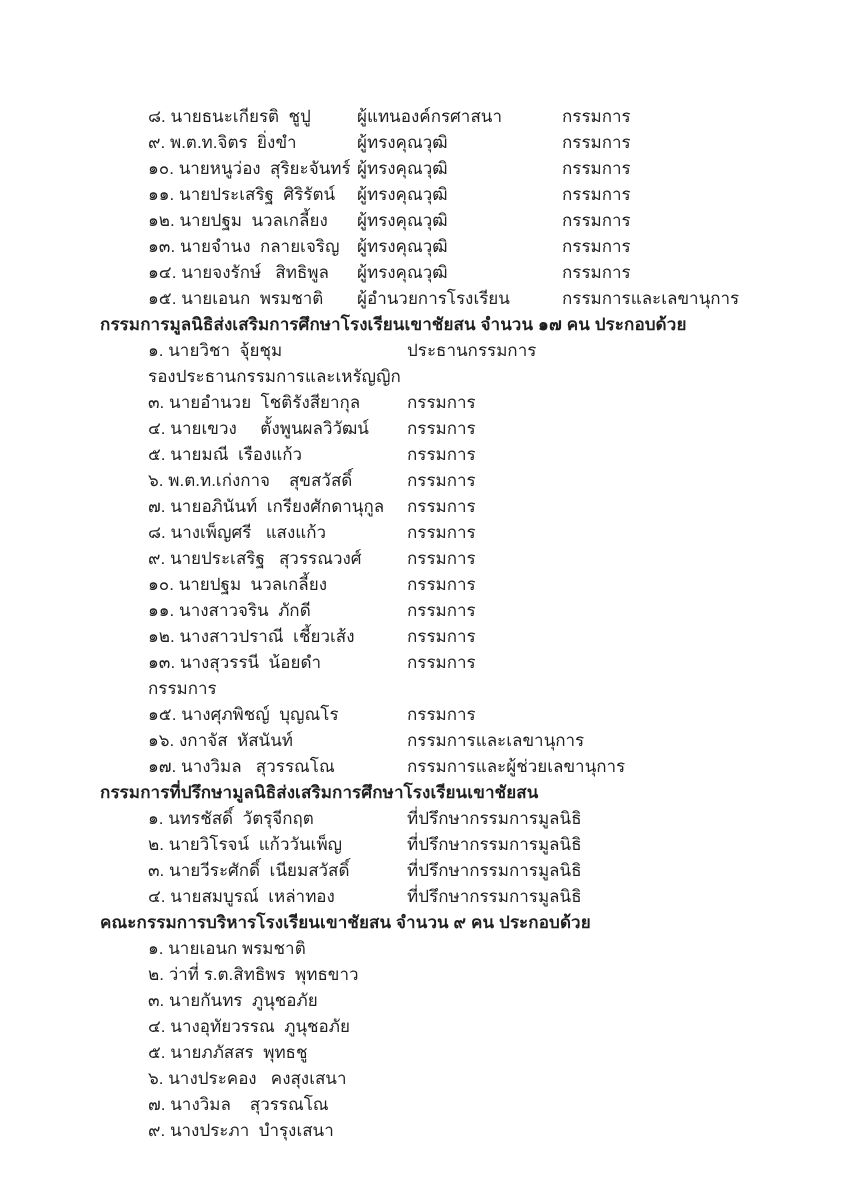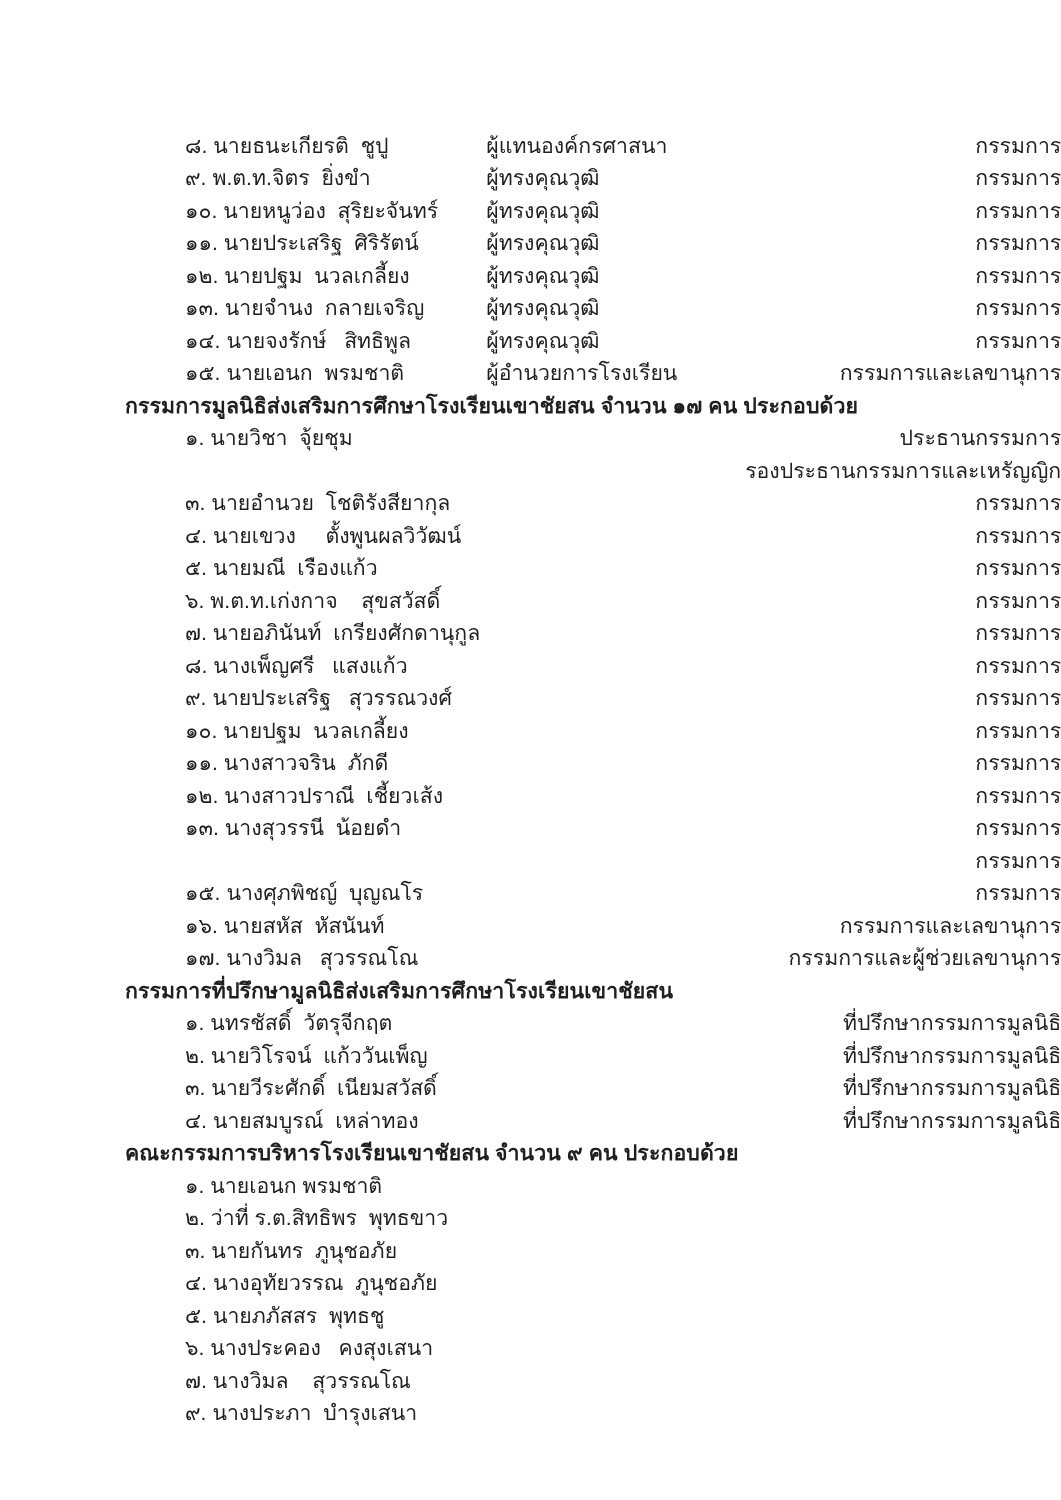--- a/index.html
+++ b/index.html
@@ -36,7 +36,6 @@
     height: 26px;
     white-space: pre;
     align-items: baseline;
-    gap: 32px;
   }
   .cell { flex: none; white-space: pre; overflow: visible; }
   .cell-pos { flex: 1 1 auto; text-align: right; }

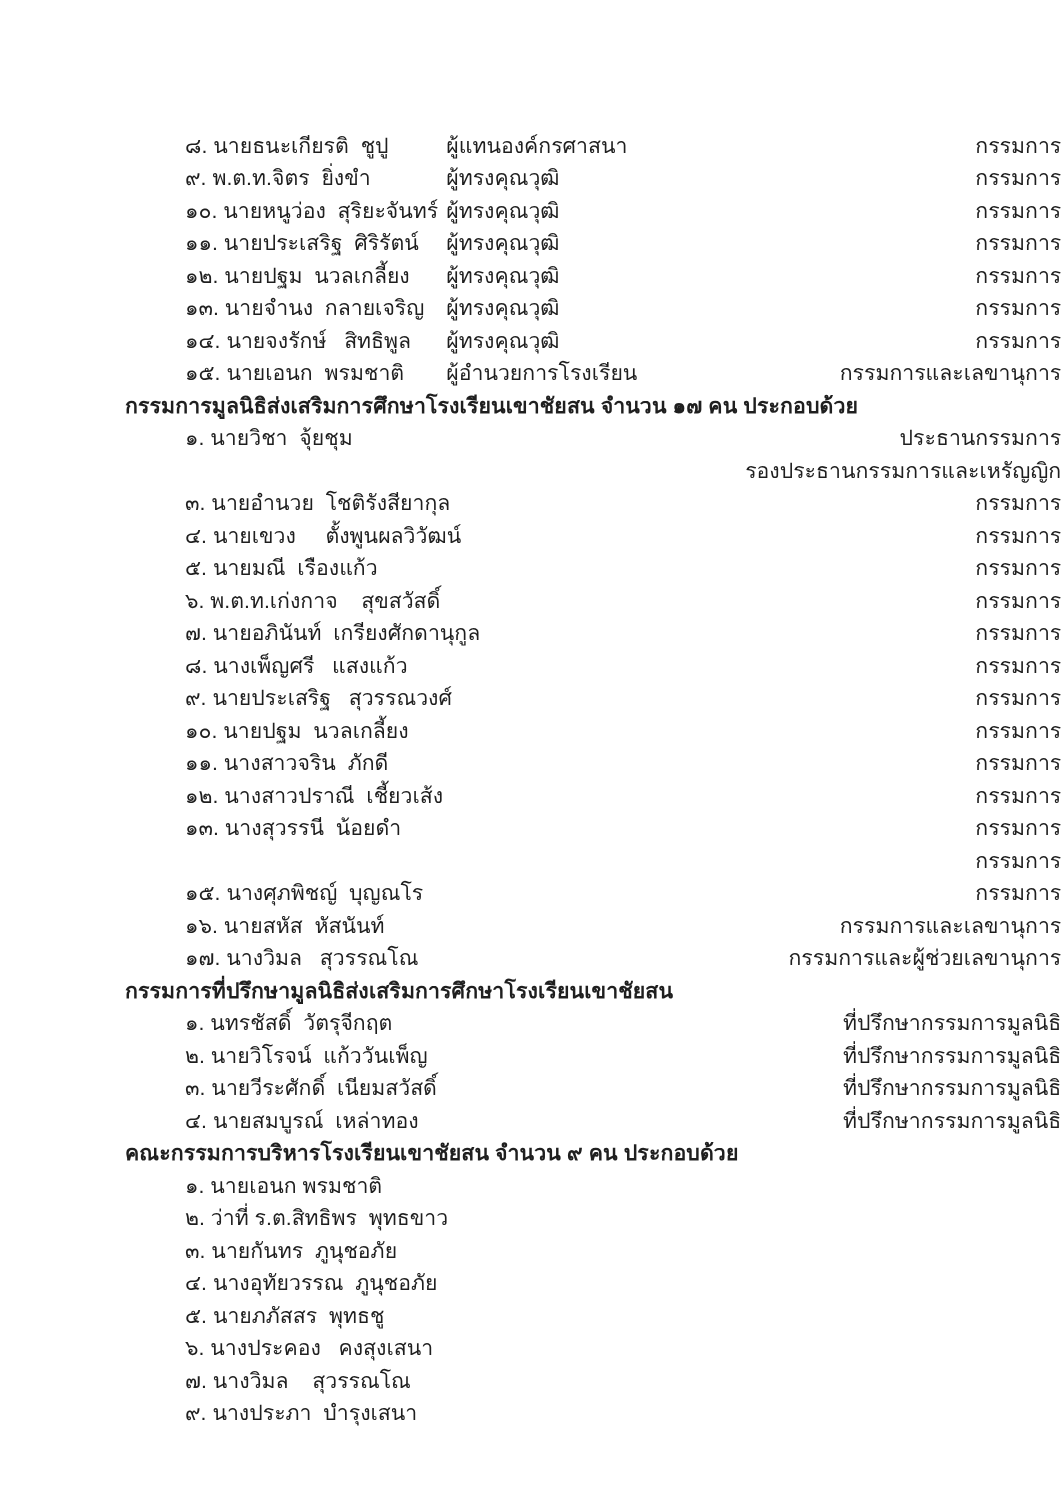--- a/index.html
+++ b/index.html
@@ -38,7 +38,7 @@
     align-items: baseline;
   }
   .cell { flex: none; white-space: pre; overflow: visible; }
-  .cell-pos { flex: 1 1 auto; text-align: right; }
+  .cell-pos { flex: 1 1 auto; }
   
   .sec-0 .cell-name { width: 209px; }
   .sec-0 .cell-role { width: 205px; }

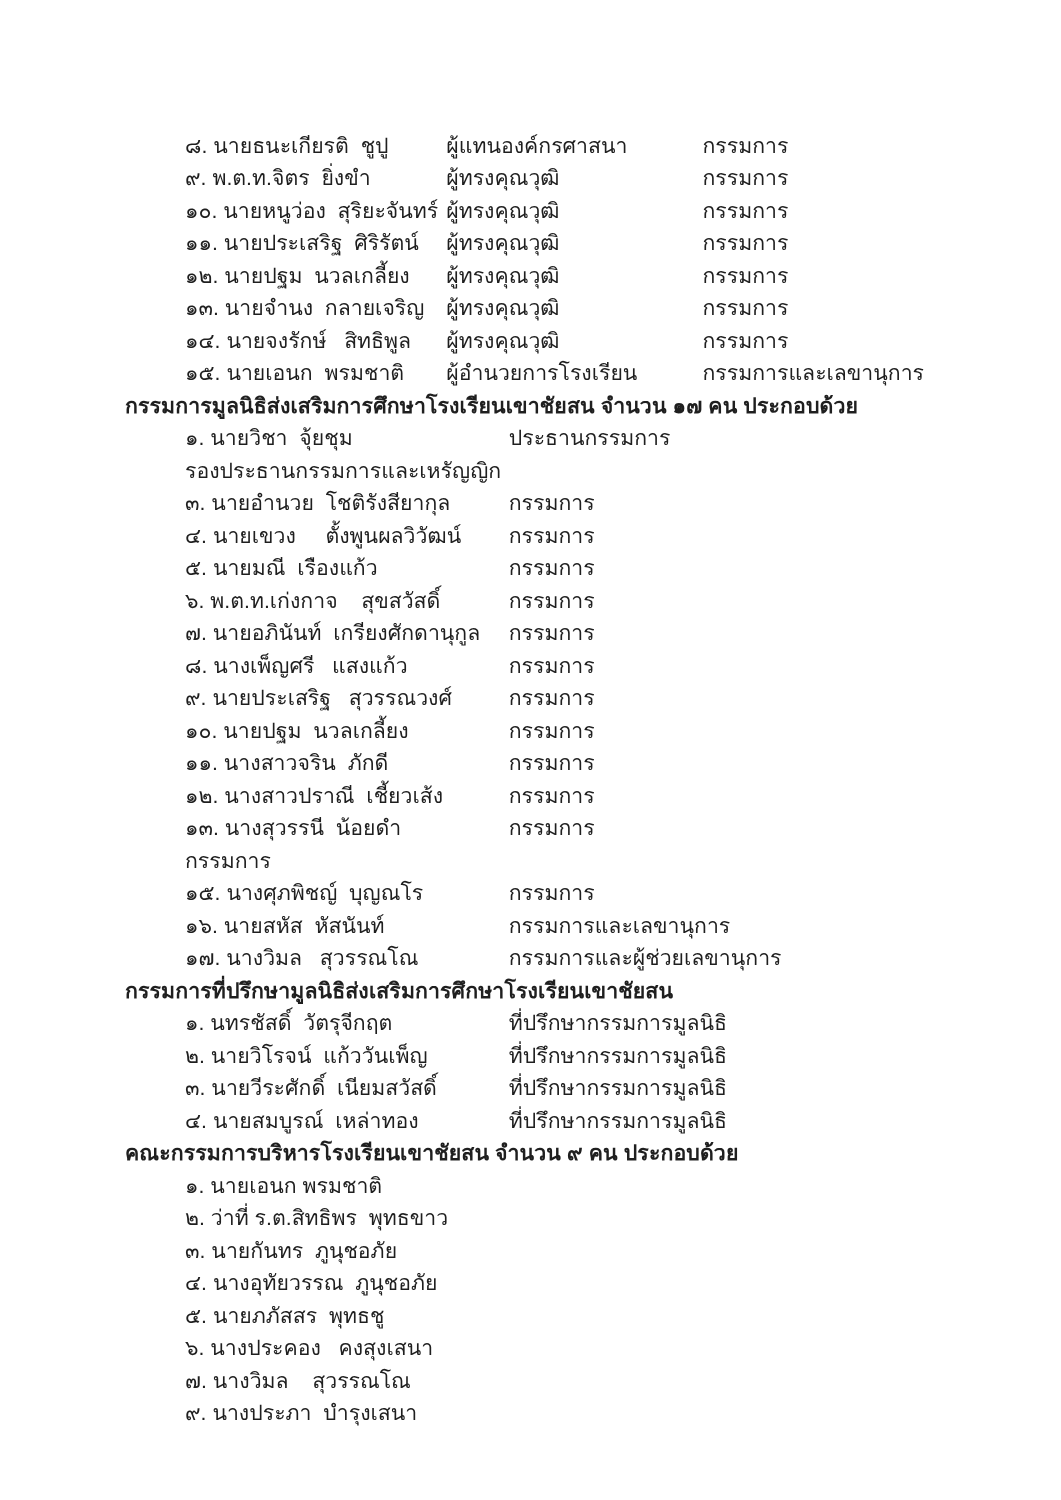--- a/index.html
+++ b/index.html
@@ -78,7 +78,7 @@
       <div class="member-row"><span class="cell cell-name"><span class="num">๑๓.</span> <span class="nm">นางสุวรรนี  น้อยดำ</span></span><span class="cell cell-pos">กรรมการ</span></div>
       <div class="member-row"><span class="cell cell-pos">กรรมการ</span></div>
       <div class="member-row"><span class="cell cell-name"><span class="num">๑๕.</span> <span class="nm">นางศุภพิชญ์  บุญณโร</span></span><span class="cell cell-pos">กรรมการ</span></div>
-      <div class="member-row"><span class="cell cell-name"><span class="num">๑๖.</span> <span class="nm">นายสหัส  หัสนันท์</span></span><span class="cell cell-pos">กรรมการและเลขานุการ</span></div>
+      <div class="member-row"><span class="cell cell-name"><span class="num">๑๖.</span> <span class="nm">งกาจัส  หัสนันท์</span></span><span class="cell cell-pos">กรรมการและเลขานุการ</span></div>
       <div class="member-row"><span class="cell cell-name"><span class="num">๑๗.</span> <span class="nm">นางวิมล   สุวรรณโณ</span></span><span class="cell cell-pos">กรรมการและผู้ช่วยเลขานุการ</span></div>
     </div>
     <div class="section sec-2">

